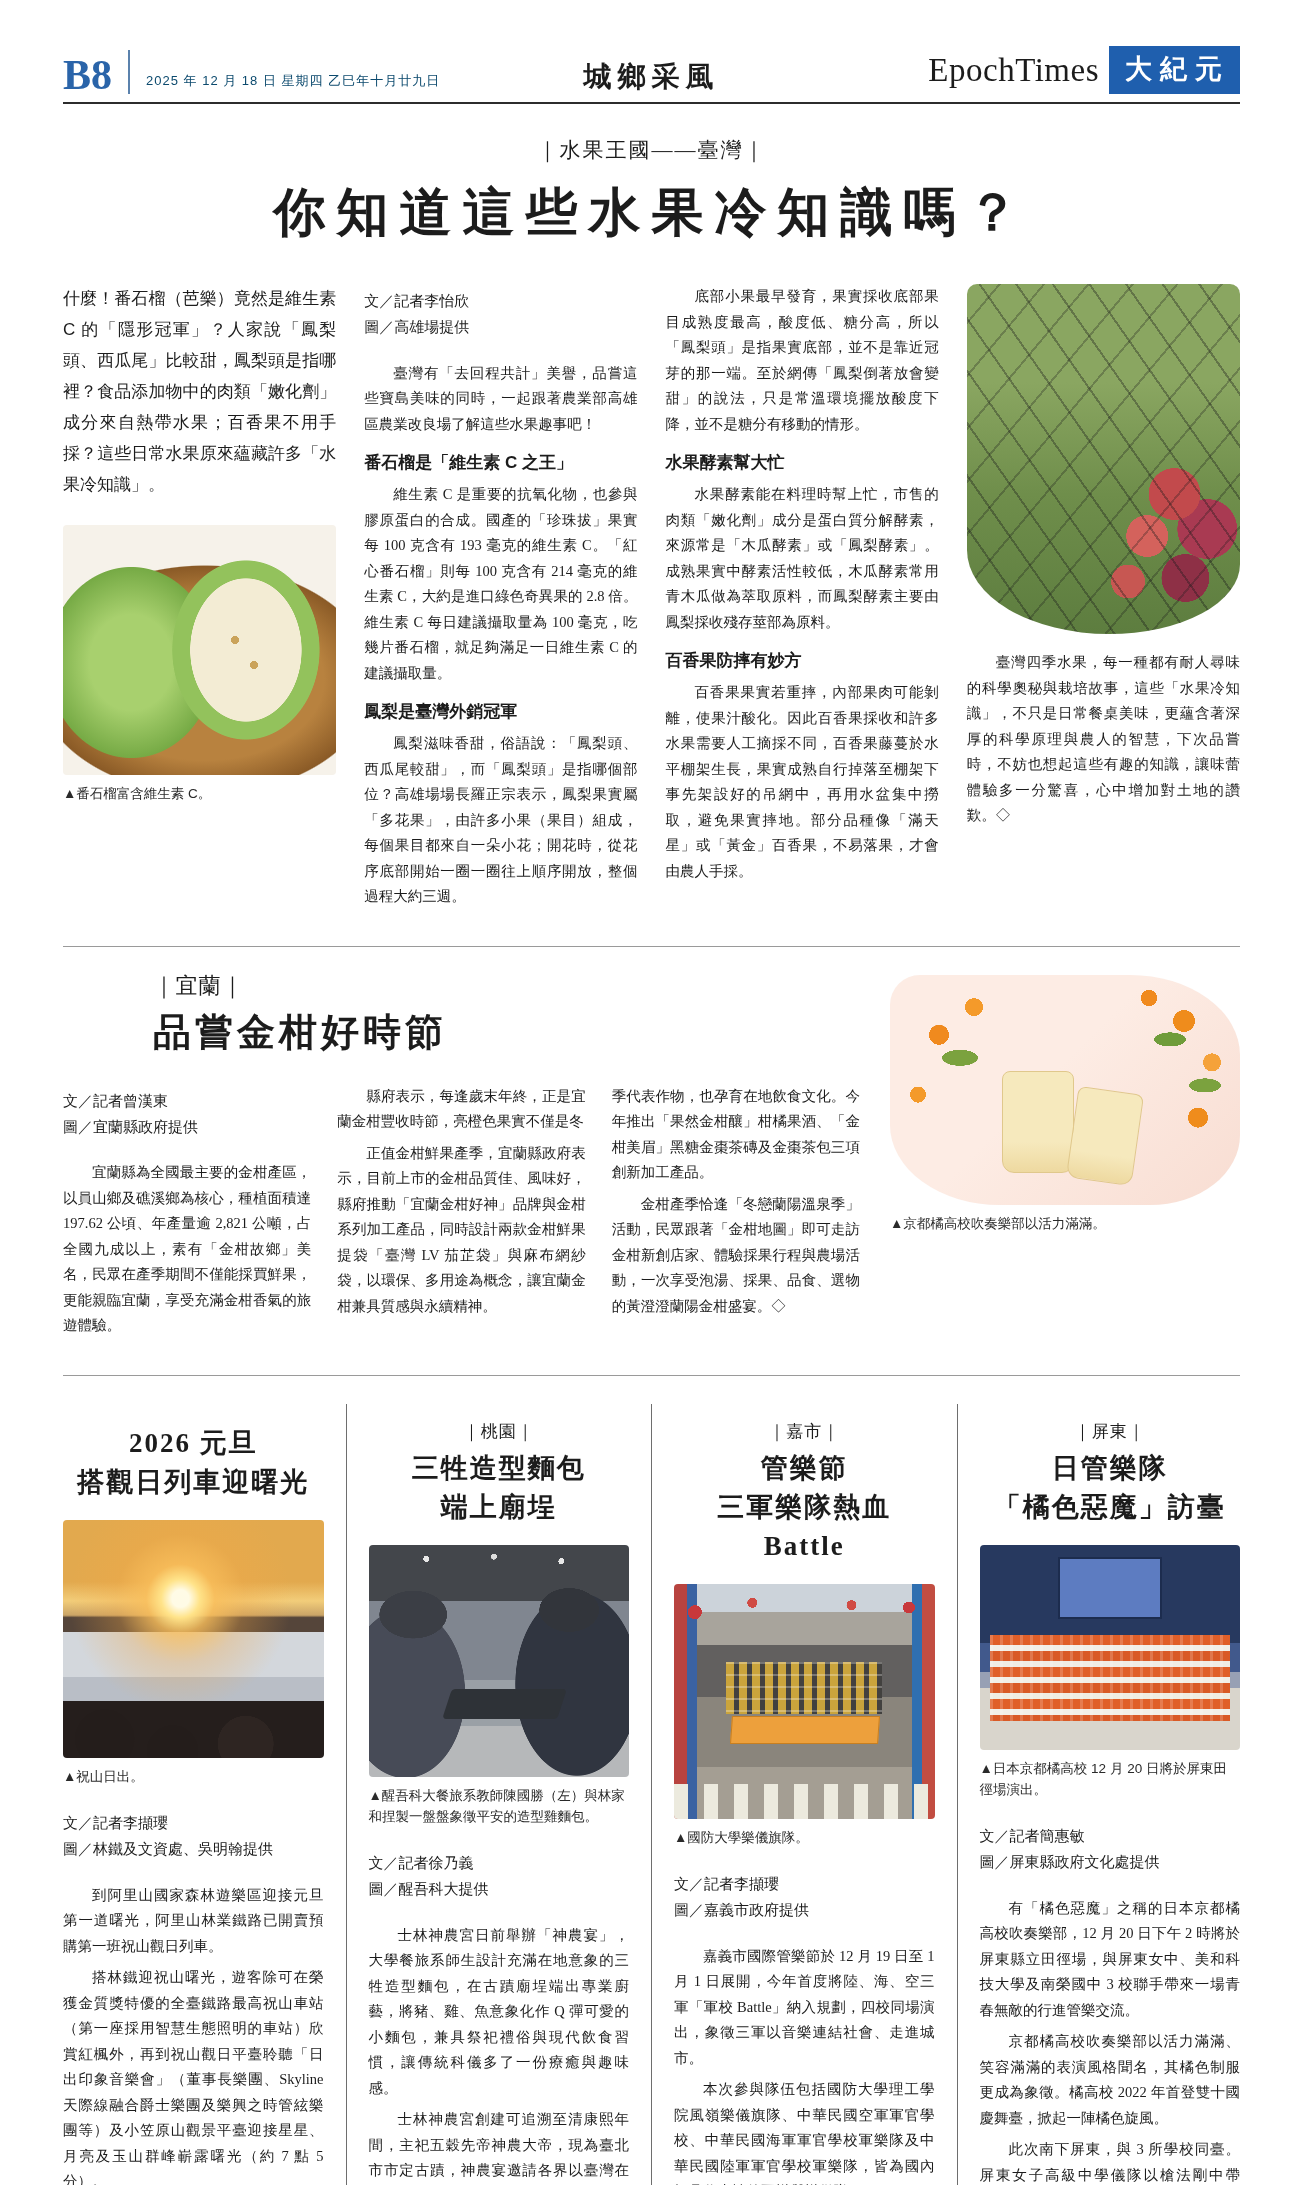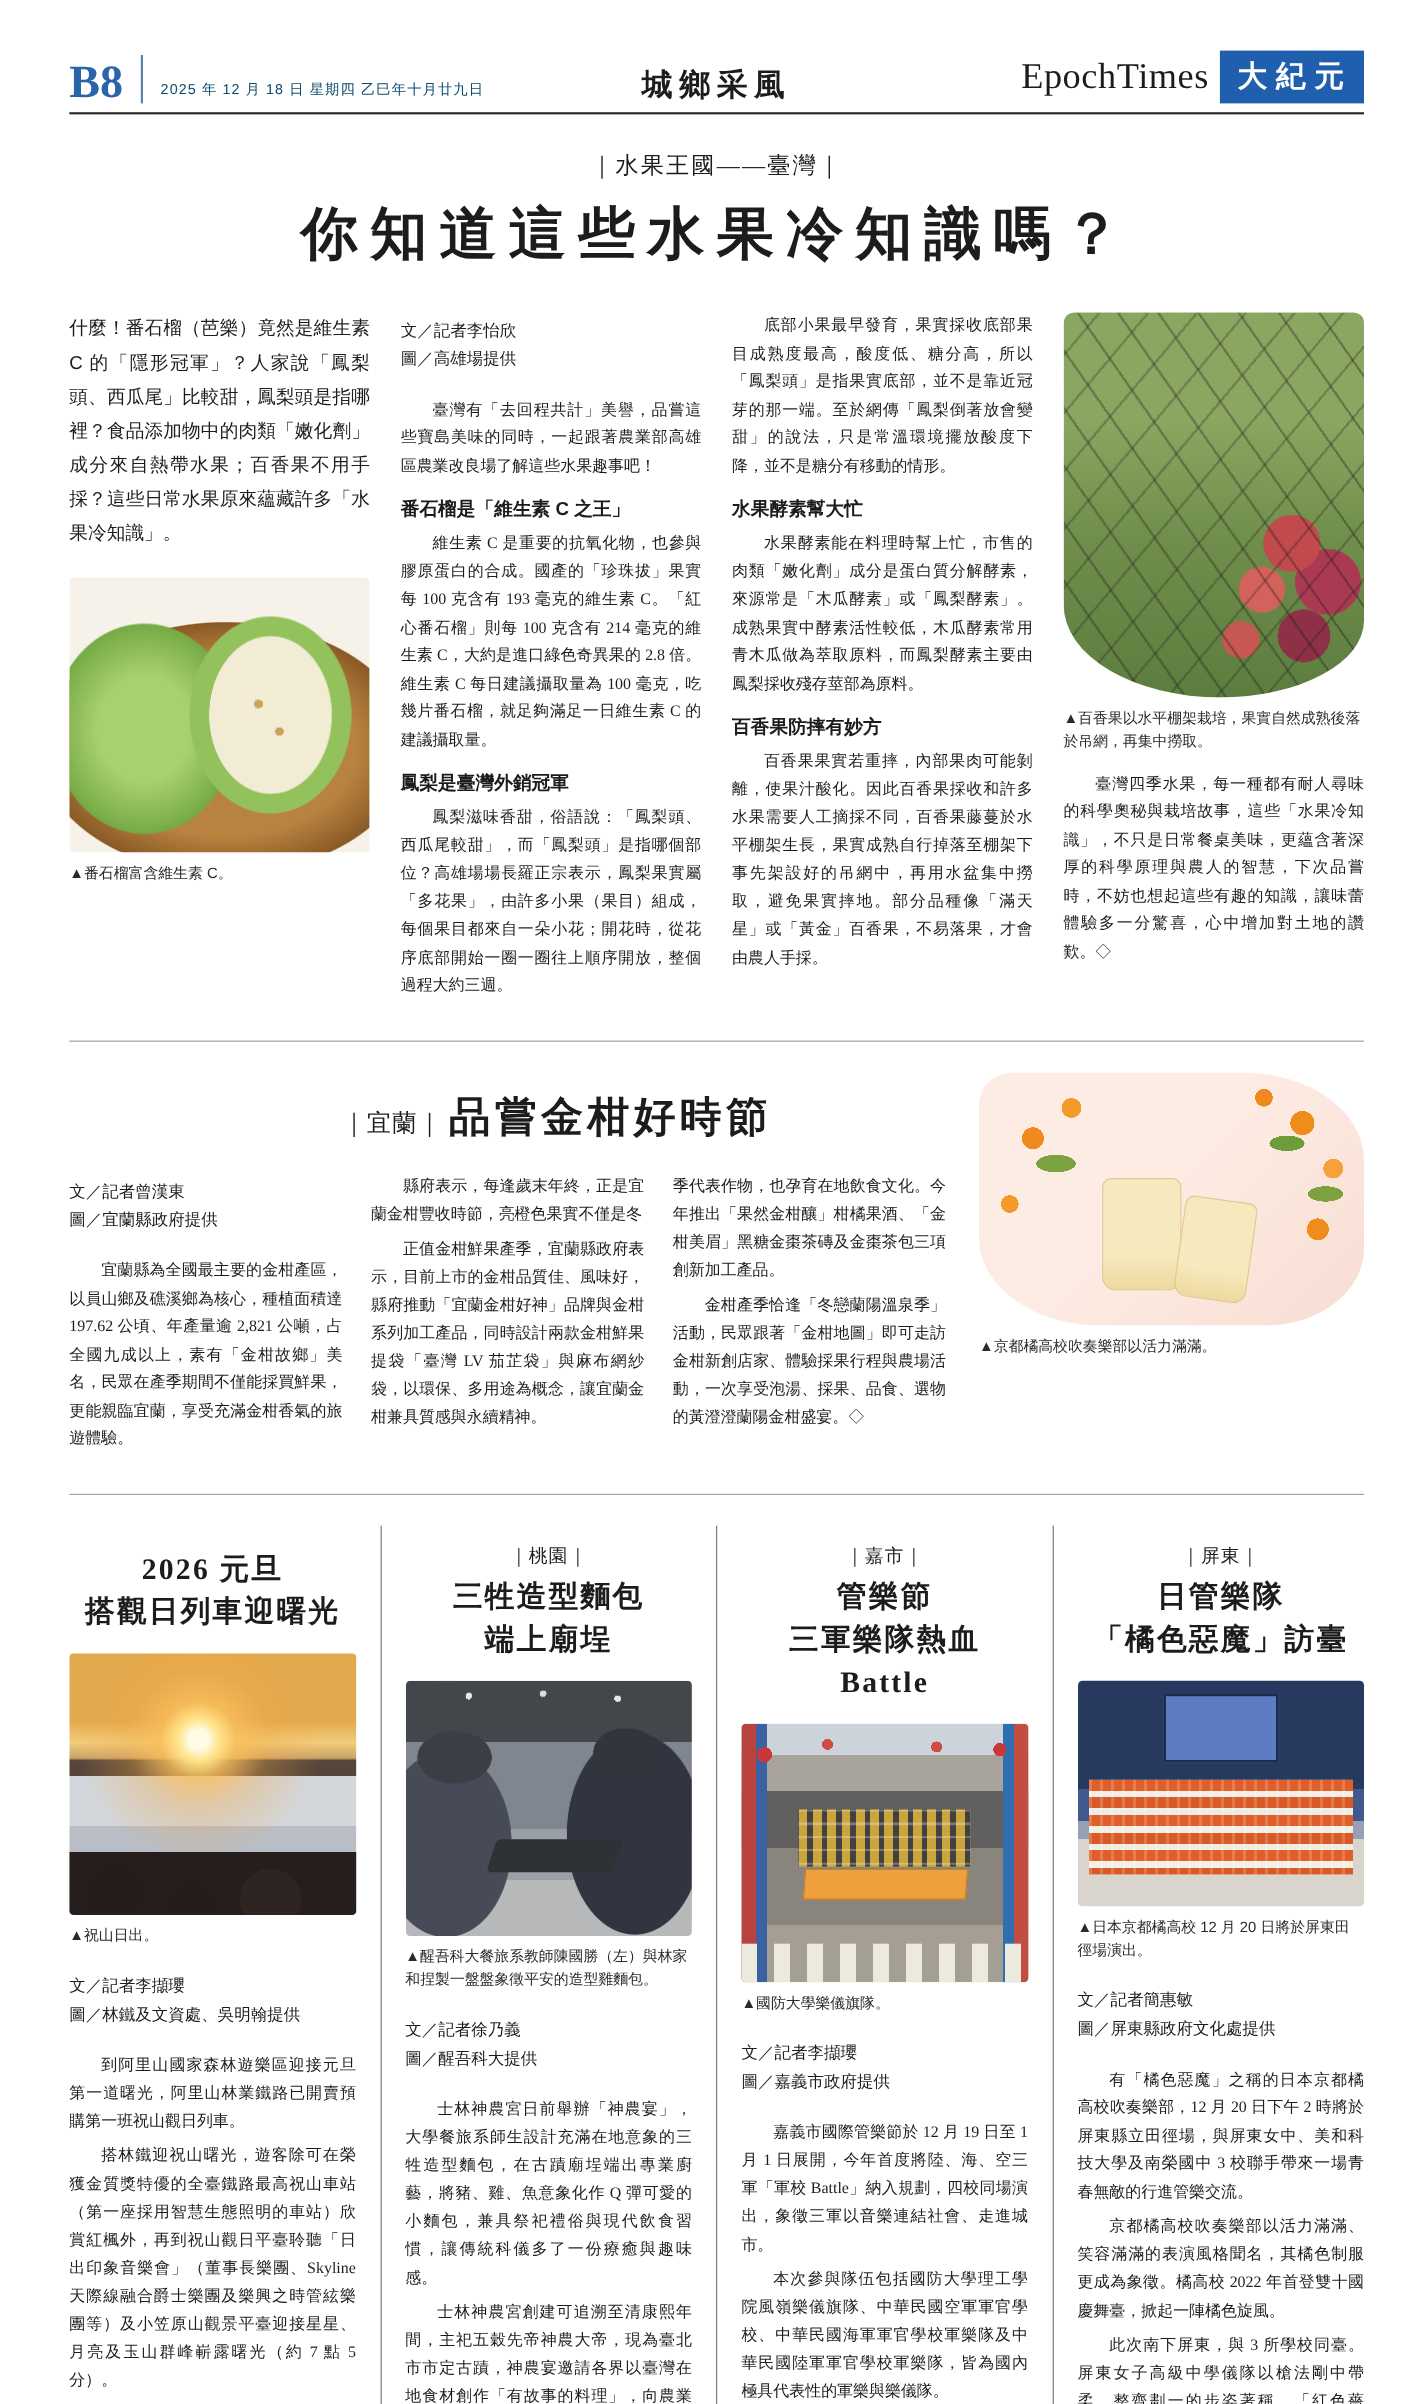--- a/index.html
+++ b/index.html
@@ -165,7 +165,6 @@
       <div class="fcol">
         <figure>
           <div class="ph passion-photo"></div>
-          <figcaption class="caption">▲百香果以水平棚架栽培，果實自然成熟後落於吊網，再集中撈取。</figcaption>
         </figure>
         <p class="bodytext" style="margin-top:16px;">臺灣四季水果，每一種都有耐人尋味的科學奧秘與栽培故事，這些「水果冷知識」，不只是日常餐桌美味，更蘊含著深厚的科學原理與農人的智慧，下次品嘗時，不妨也想起這些有趣的知識，讓味蕾體驗多一分驚喜，心中增加對土地的讚歎。◇</p>
       </div>

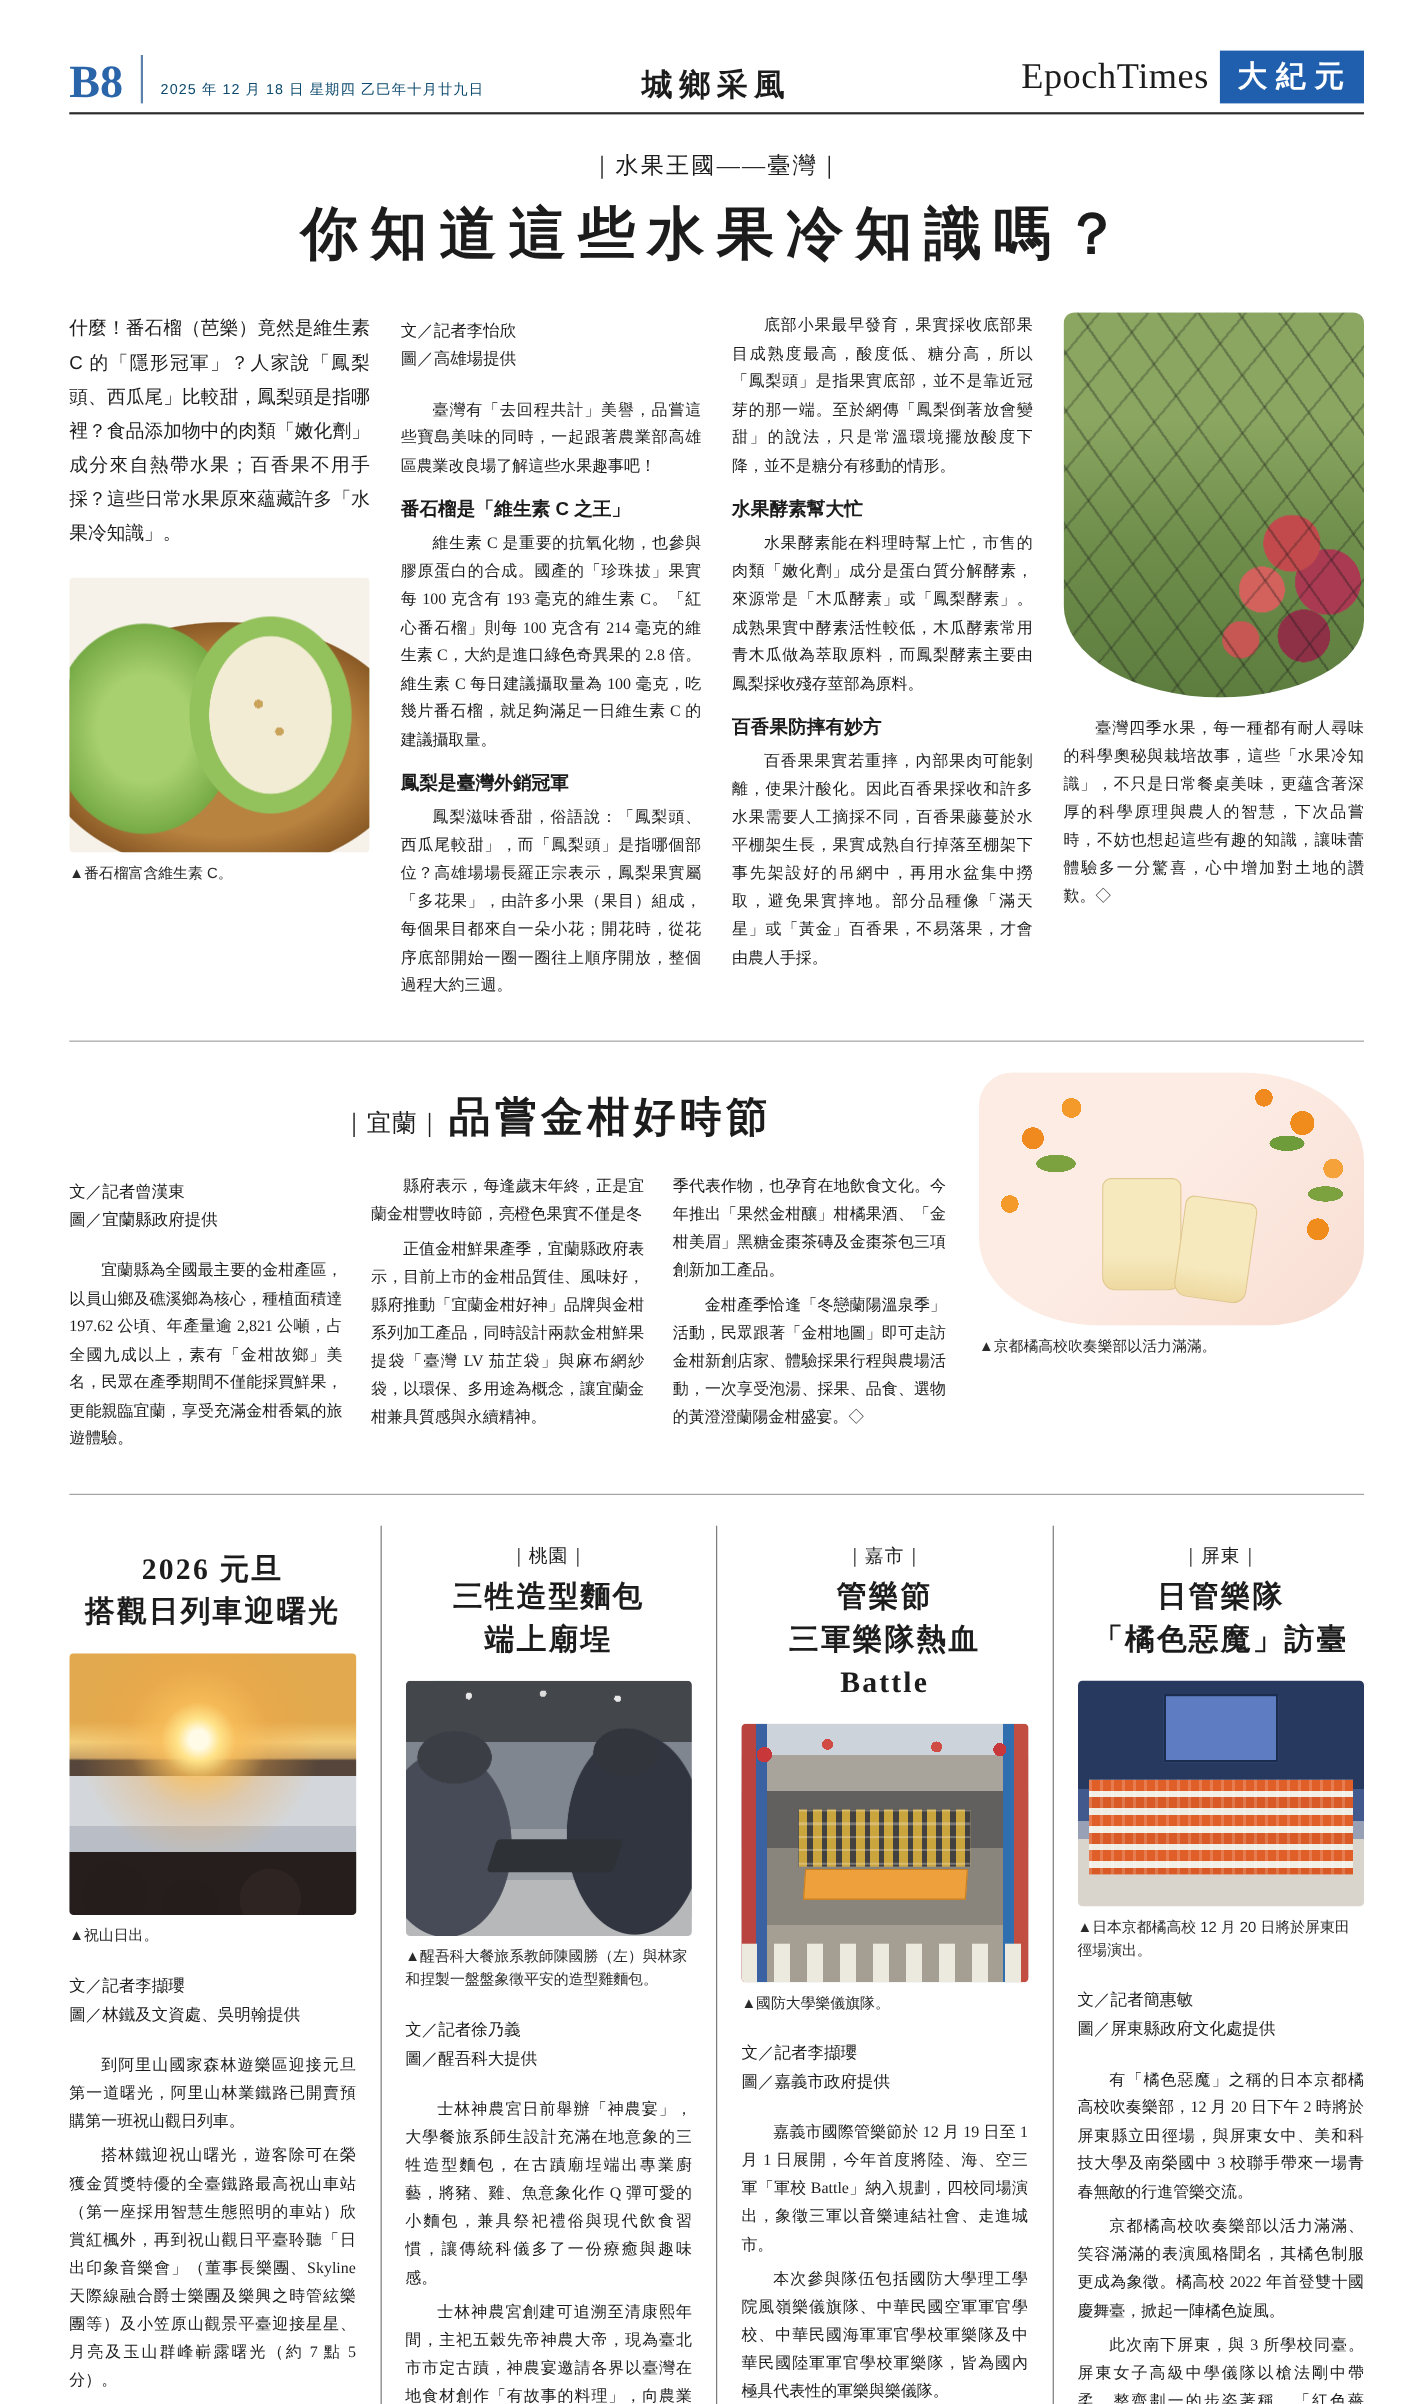--- a/index.html
+++ b/index.html
@@ -101,7 +101,7 @@
   
   .kq{display:flex;gap:30px;}
   .kq-left{flex:1;min-width:0;}
-  .kq-title-row{display:flex;align-items:baseline;justify-content:center;gap:6px;margin:19px 0 26px;padding-left:90px;}
+  .kq-title-row{display:flex;align-items:baseline;justify-content:center;gap:6px;margin:0 0 26px;padding-left:90px;flex-direction:column;}
   .kq-tag{font-size:22px;letter-spacing:1px;}
   .kq-title{font-size:38px;font-weight:bold;letter-spacing:4px;margin:0;}
   .kq-cols{display:flex;gap:26px;}

